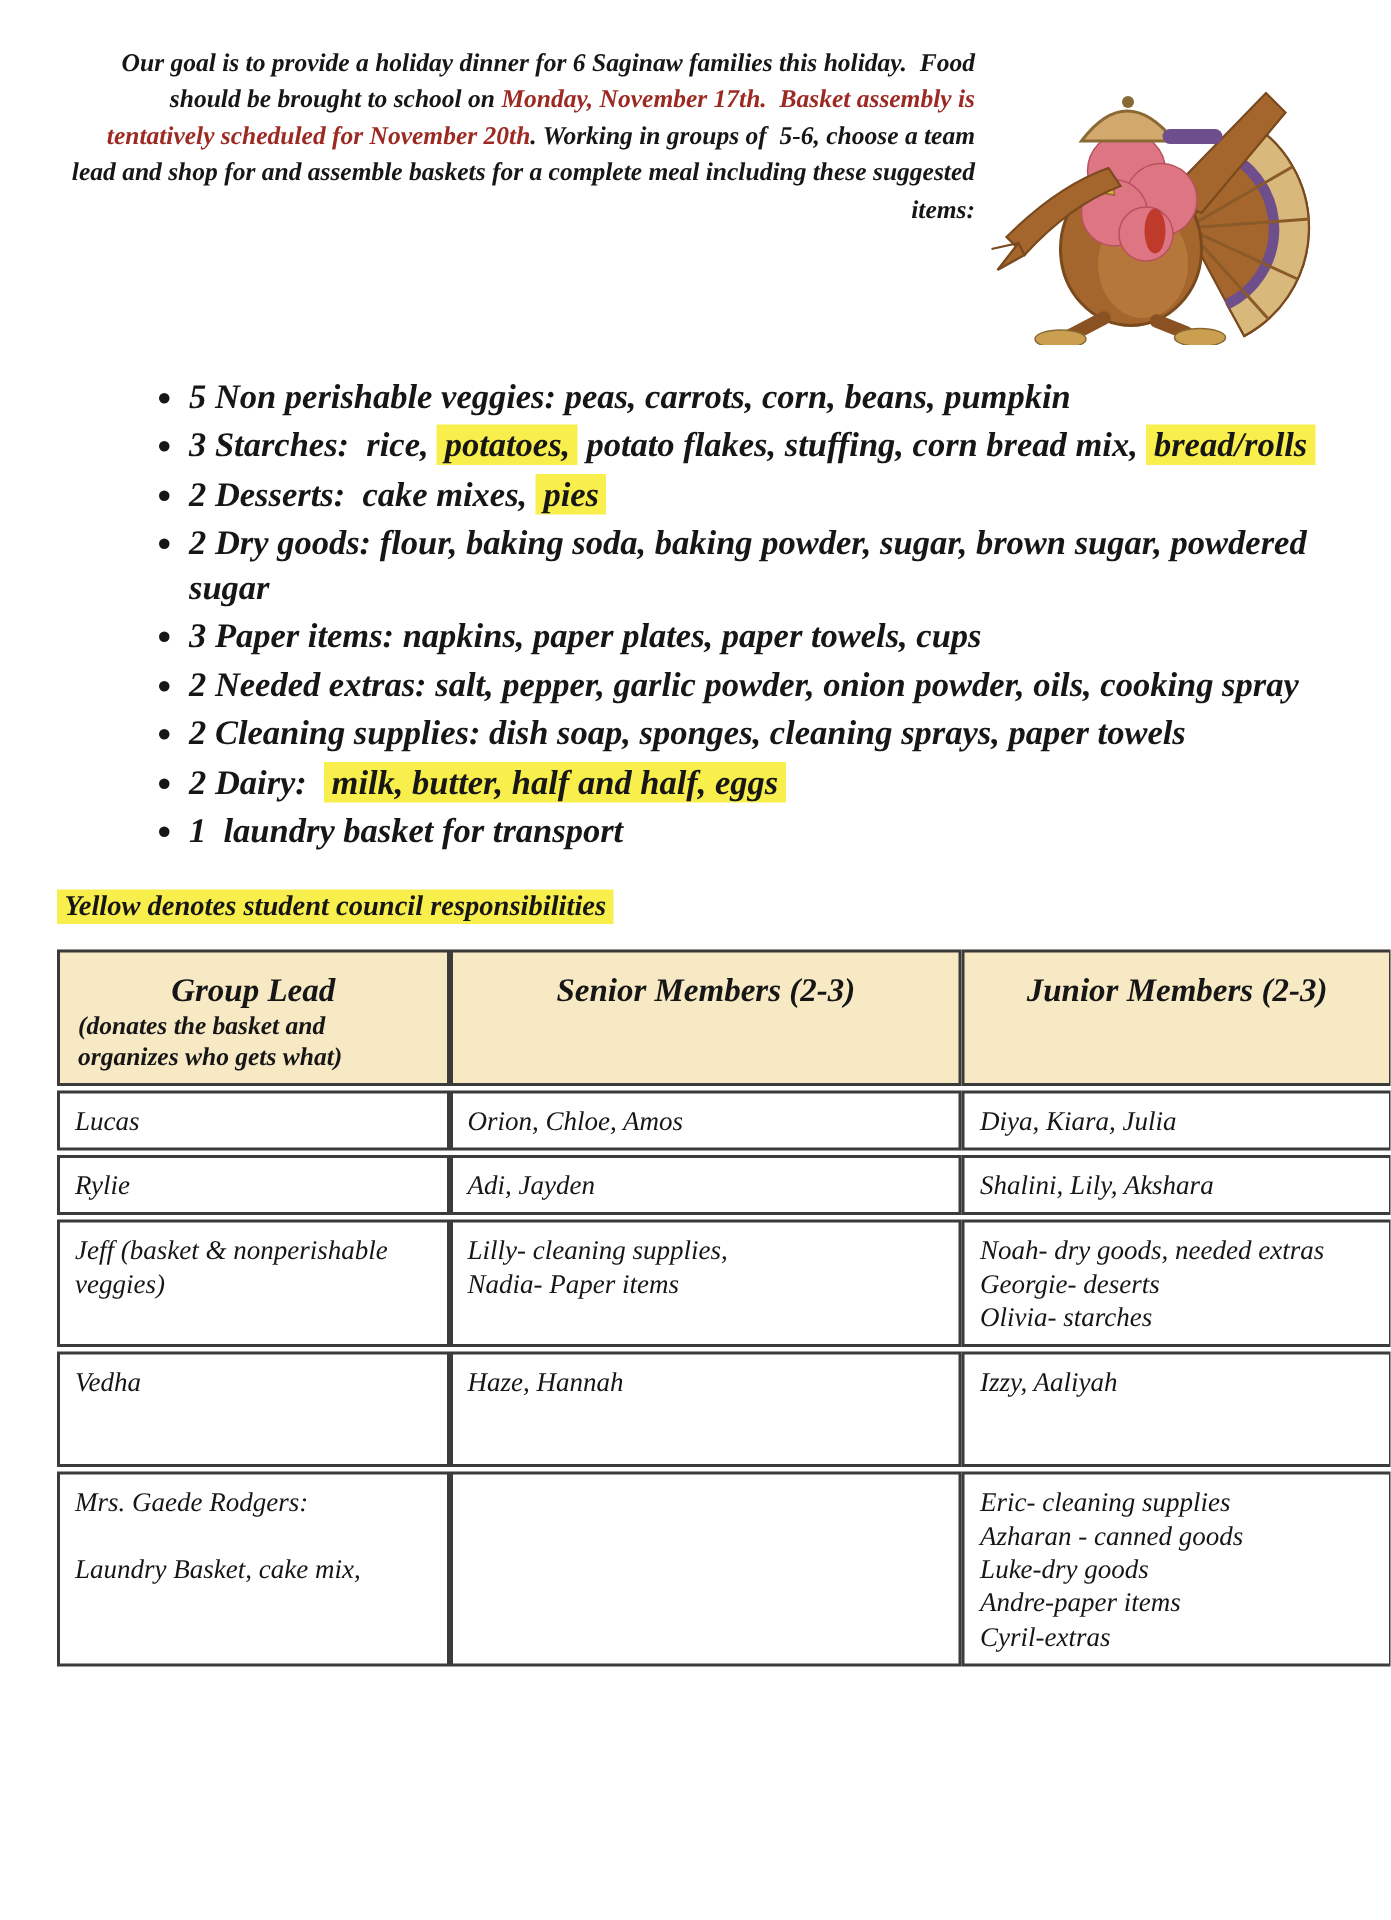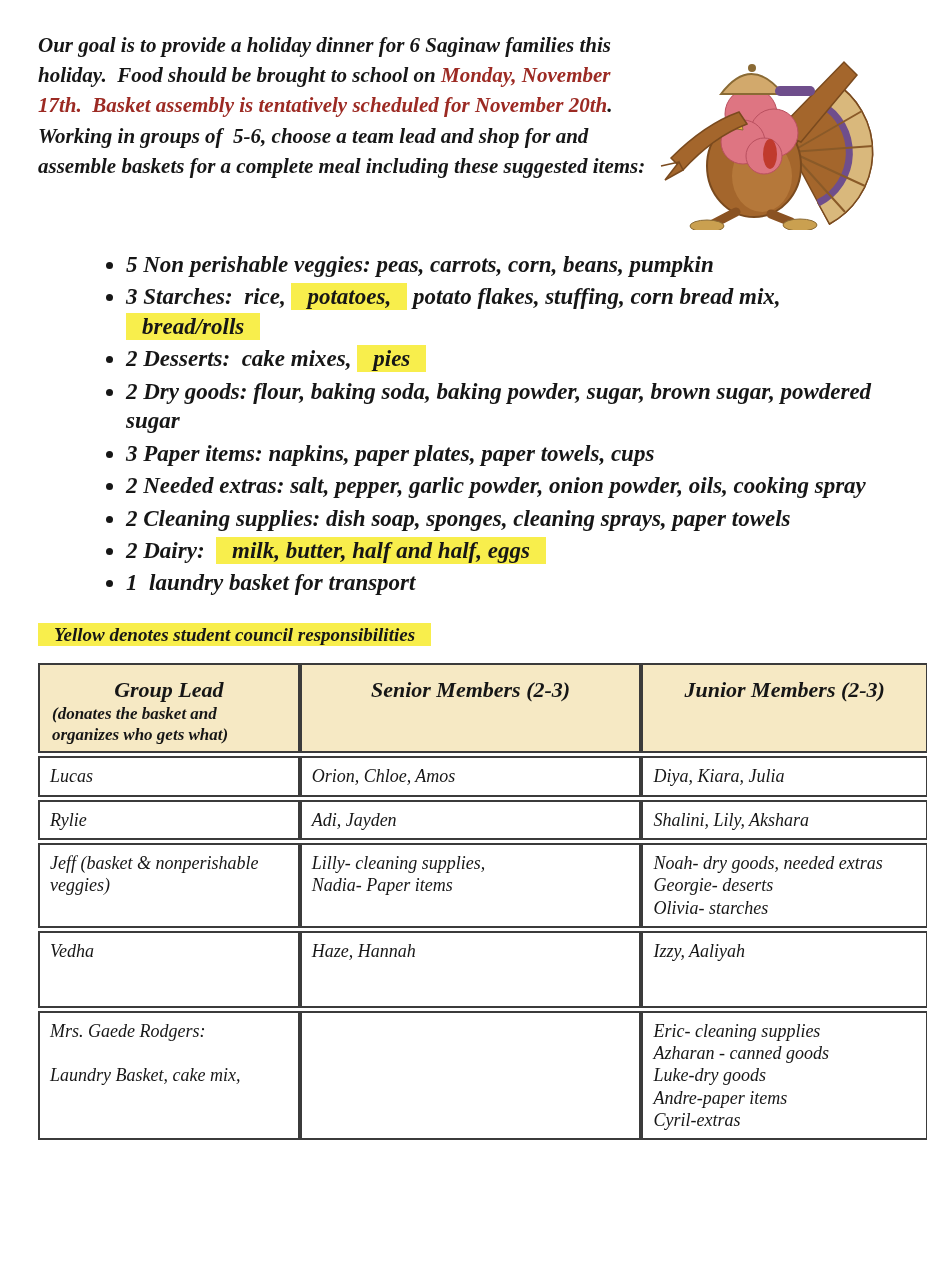--- a/index.html
+++ b/index.html
@@ -23,8 +23,8 @@
   .intro-row{display:flex;align-items:flex-start;}
   .intro{
     flex:0 0 612px;width:612px;margin:0;
-    font-size:21px;font-weight:bold;font-style:italic;
-    line-height:1.44;white-space:pre-wrap;
+    font-size:17px;font-weight:bold;font-style:italic;
+    line-height:1.44;white-space:pre-wrap;text-align:right;
   }
   .intro .red{color:var(--accent-red);}
   .turkey{flex:1;display:flex;justify-content:center;padding-top:4px;}

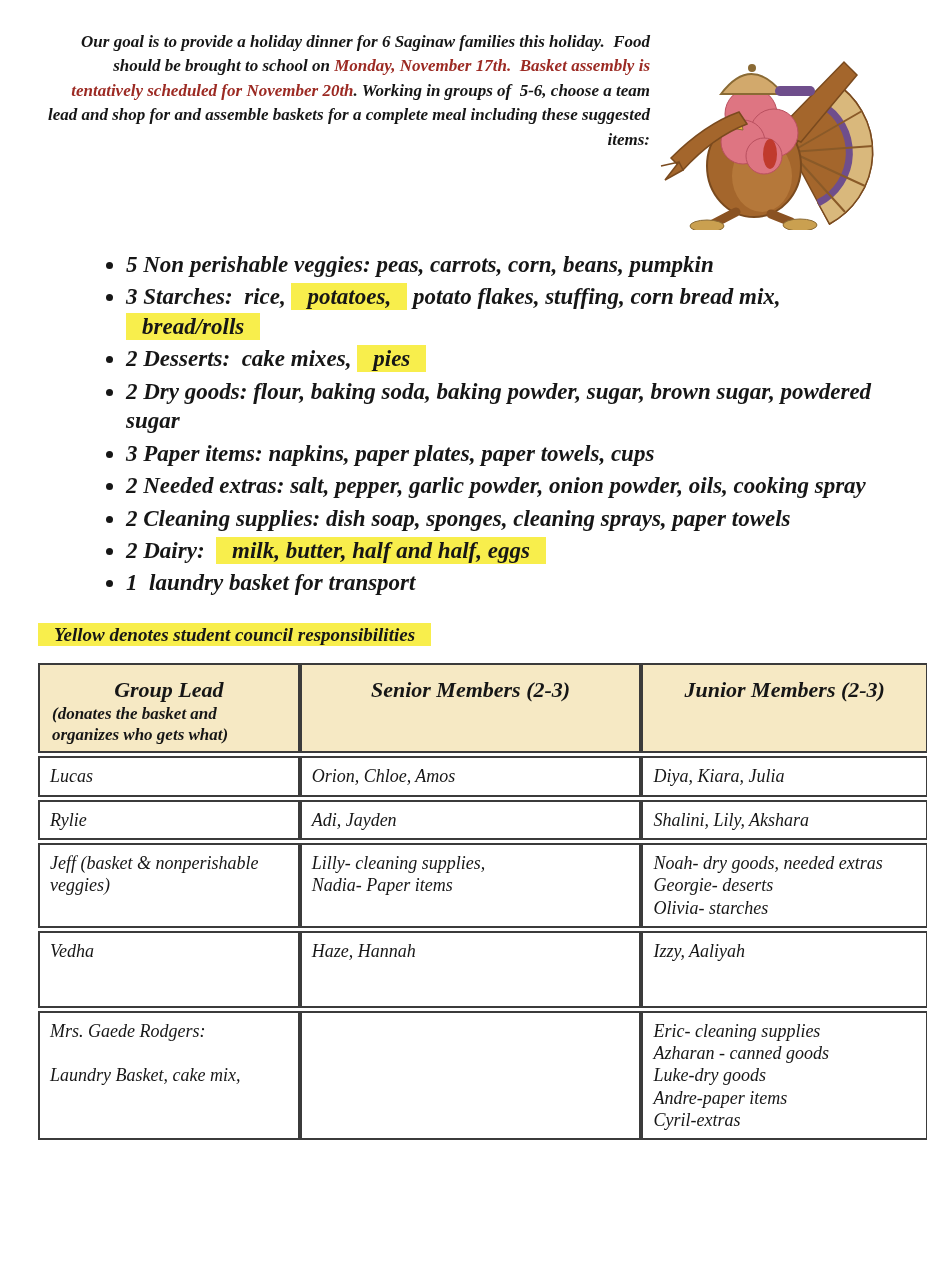--- a/index.html
+++ b/index.html
@@ -33,7 +33,7 @@
     font-size:23px;font-weight:bold;font-style:italic;
     line-height:1.28;margin-bottom:3px;white-space:pre-wrap;
   }
-  .hl{background:var(--hl-yellow);padding:1px 16px;}
+  .hl{background:var(--hl-yellow);padding:1px 5px;}
   .note{margin:26px 0 14px 0;font-size:19px;font-weight:bold;font-style:italic;}
   table.assignments{
     width:890px;border-collapse:separate;border-spacing:0 3px;

